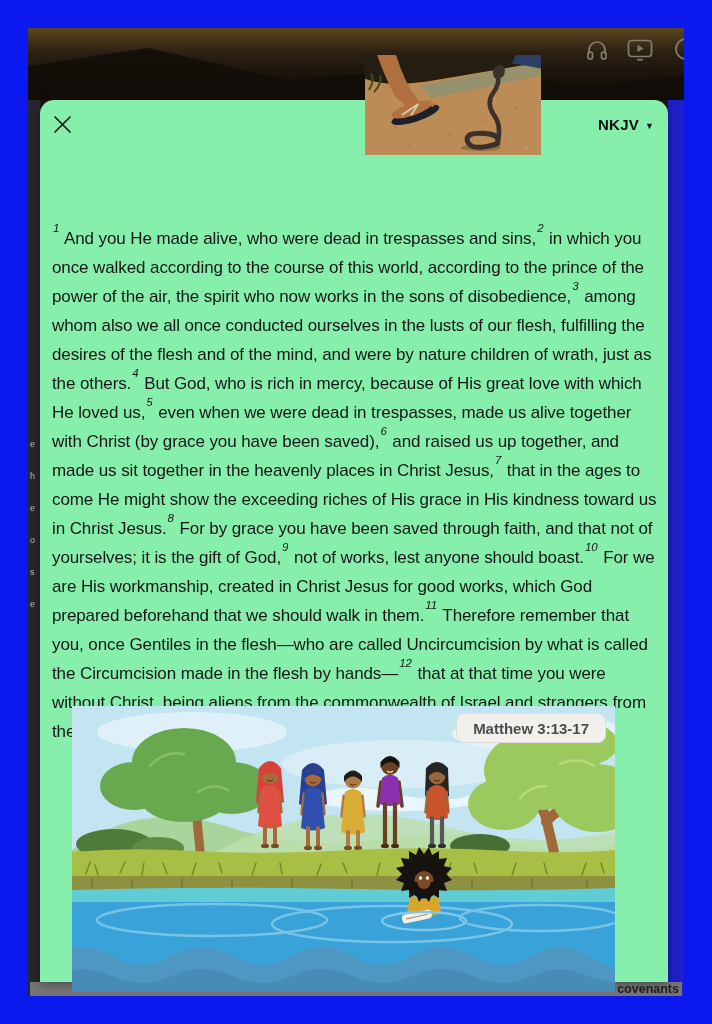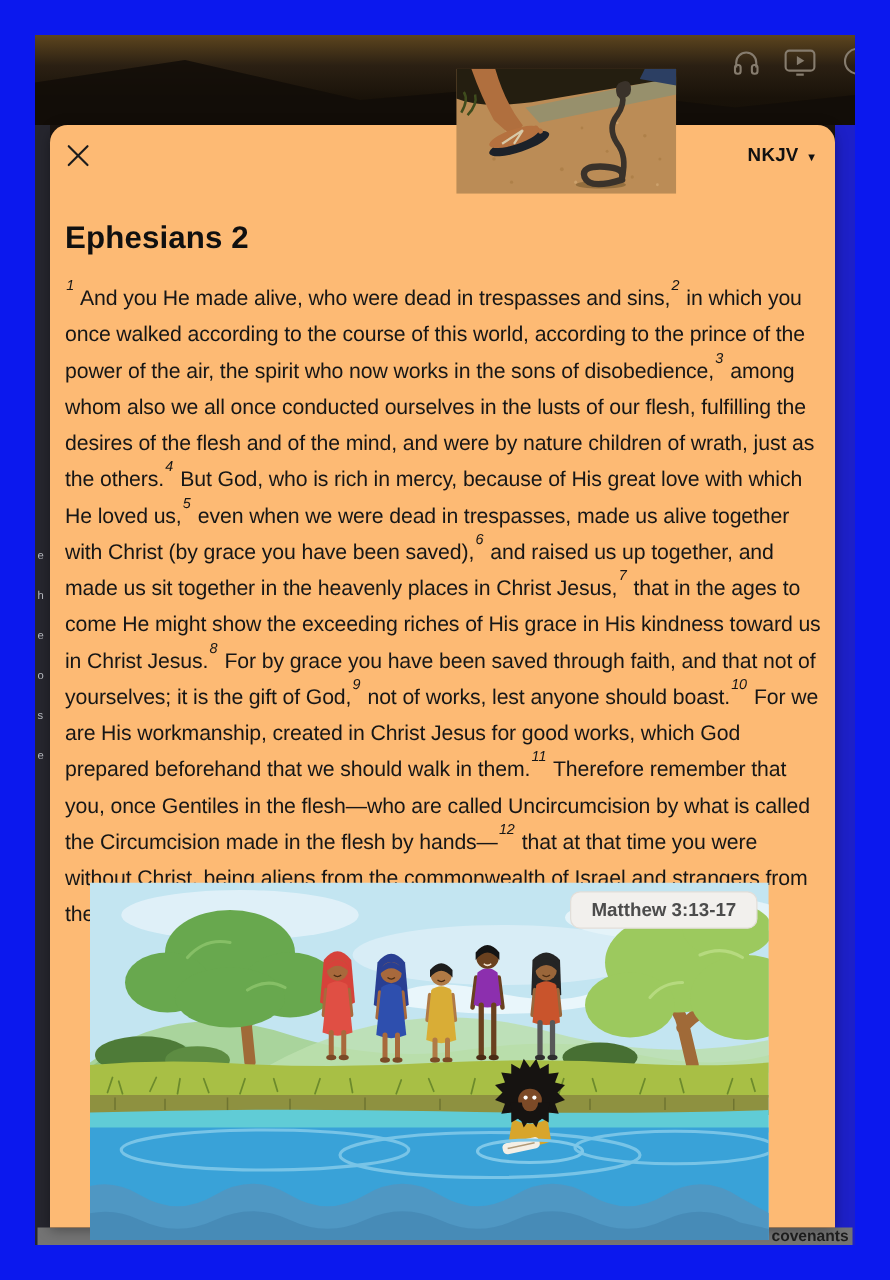--- a/index.html
+++ b/index.html
@@ -23,7 +23,7 @@
   .bottom-strip span{font-size:12.5px;font-weight:700;color:#1f1f1f;padding-right:3px;
     line-height:14px;}
   
-  .modal{position:absolute;left:12px;top:72px;width:628px;height:882px;background:#fdba74;
+  .modal{position:absolute;left:12px;top:72px;width:628px;height:882px;background:#86efac;
     border-radius:14px 14px 0 0;box-shadow:0 2px 10px rgba(0,0,0,.35);}
   .close-btn{position:absolute;left:10px;top:12px;width:24px;height:24px;cursor:pointer;
     display:flex;align-items:center;justify-content:center;background:none;border:none;padding:0;}

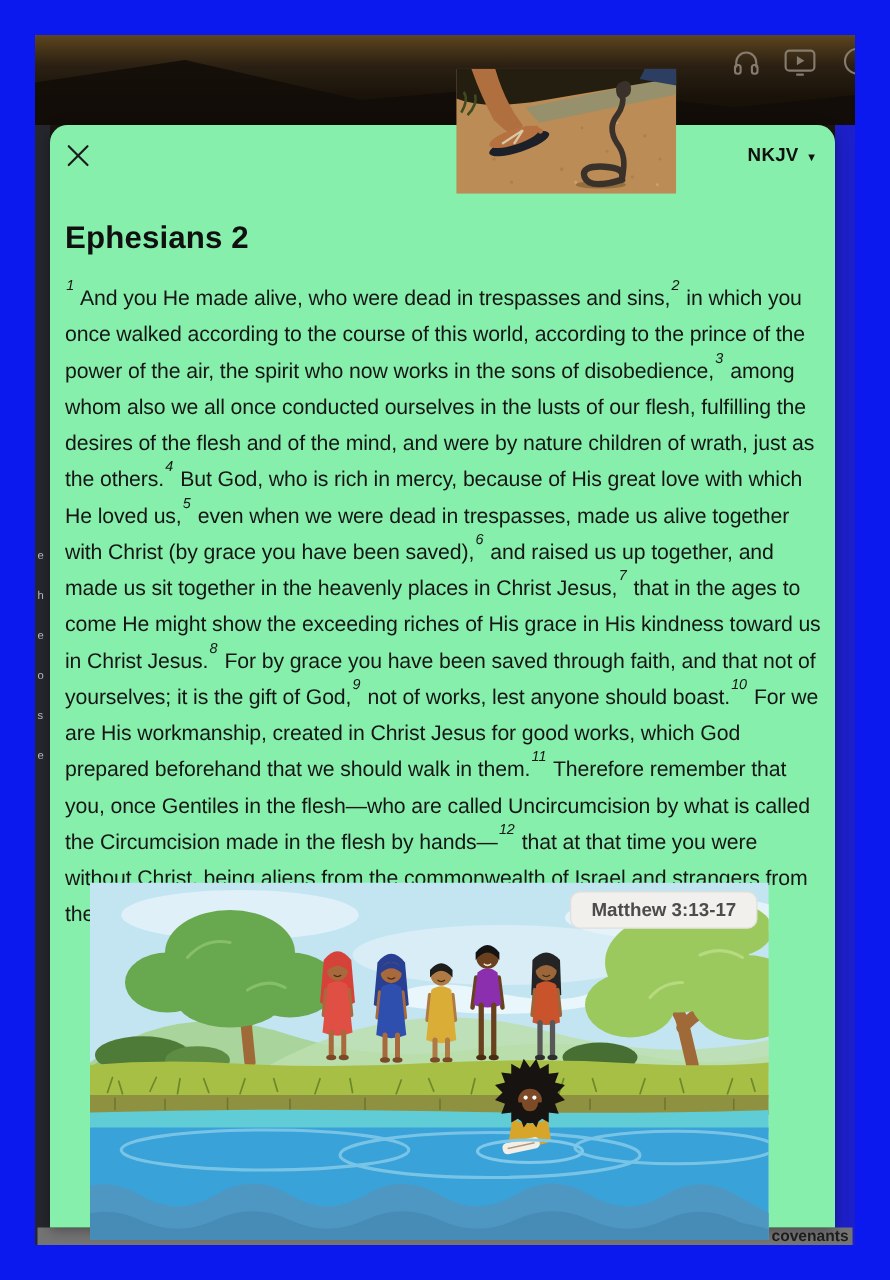--- a/index.html
+++ b/index.html
@@ -96,7 +96,6 @@
         <span>NKJV</span>
         <span class="caret">▼</span>
       </div>
-      <h1 class="chapter-title">Ephesians 2</h1>
       <p class="verses"><sup>1</sup> And you He made alive, who were dead in trespasses and sins,<sup>2</sup> in which you once walked according to the course of this world, according to the prince of the power of the air, the spirit who now works in the sons of disobedience,<sup>3</sup> among whom also we all once conducted ourselves in the lusts of our flesh, fulfilling the desires of the flesh and of the mind, and were by nature children of wrath, just as the others.<sup>4</sup> But God, who is rich in mercy, because of His great love with which He loved us,<sup>5</sup> even when we were dead in trespasses, made us alive together with Christ (by grace you have been saved),<sup>6</sup> and raised us up together, and made us sit together in the heavenly places in Christ Jesus,<sup>7</sup> that in the ages to come He might show the exceeding riches of His grace in His kindness toward us in Christ Jesus.<sup>8</sup> For by grace you have been saved through faith, and that not of yourselves; it is the gift of God,<sup>9</sup> not of works, lest anyone should boast.<sup>10</sup> For we are His workmanship, created in Christ Jesus for good works, which God prepared beforehand that we should walk in them.<sup>11</sup> Therefore remember that you, once Gentiles in the flesh—who are called Uncircumcision by what is called the Circumcision made in the flesh by hands—<sup>12</sup> that at that time you were without Christ, being aliens from the commonwealth of Israel and strangers from the covenants of promise, having no</p>
     </div>
 

